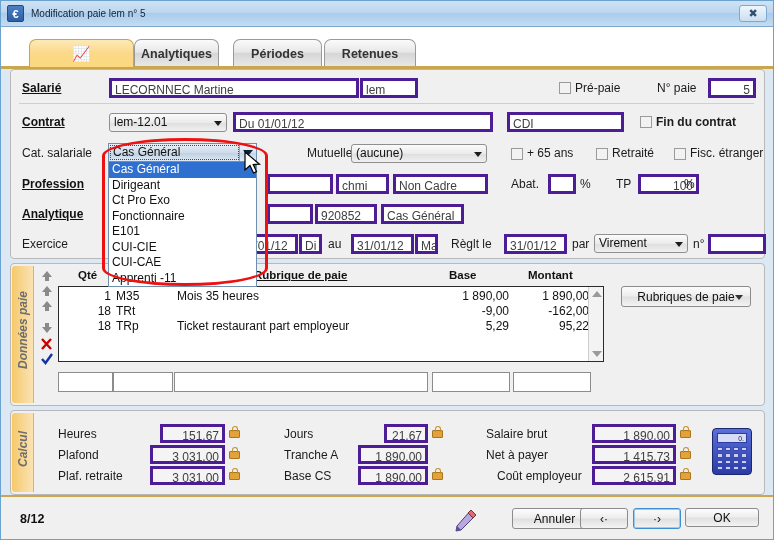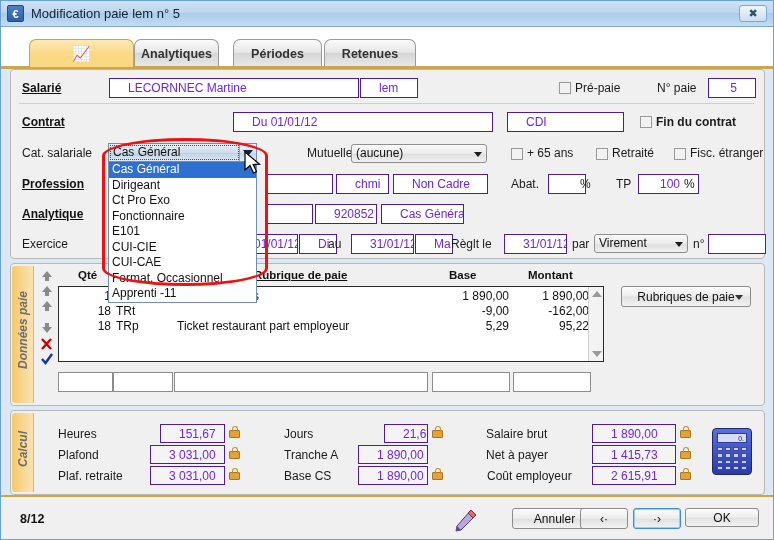--- a/index.html
+++ b/index.html
@@ -32,7 +32,7 @@
     color:#fff; font-size: 11px; font-weight: bold;
     display:flex; align-items:center; justify-content:center;
   }
-  .tb-title { font-size: 13px; color: #0d2236; text-align: center; }
+  .tb-title { font-size: 10px; color: #0d2236; text-align: center; }
   .tb-close {
     position: absolute; right: 6px; top: 4px;
     width: 28px; height: 17px;

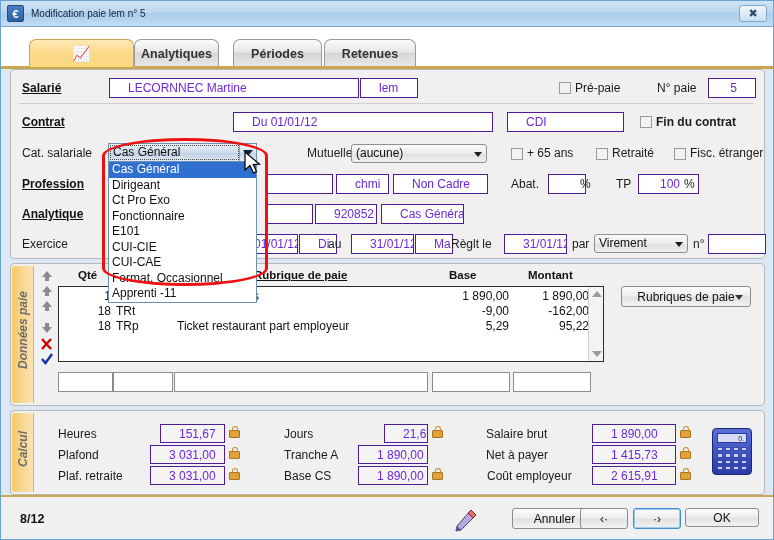--- a/index.html
+++ b/index.html
@@ -90,9 +90,9 @@
 
   .tf {
     position:absolute; background:#ffffff;
-    border:1px solid #4c1d95;
-    font-family:"Liberation Sans", sans-serif; font-size:12px; color:#6d28d9;
-    padding: 1px 18px; line-height: 16px; white-space: nowrap; overflow:hidden;
+    border:3px solid #4c1d95;
+    font-family:"Liberation Sans", sans-serif; font-size:12px; color:#404040;
+    padding: 1px 3px; line-height: 16px; white-space: nowrap; overflow:hidden;
   }
   .tf.ro { background:#f4f4f4; }
   .tf.right { text-align: right; }

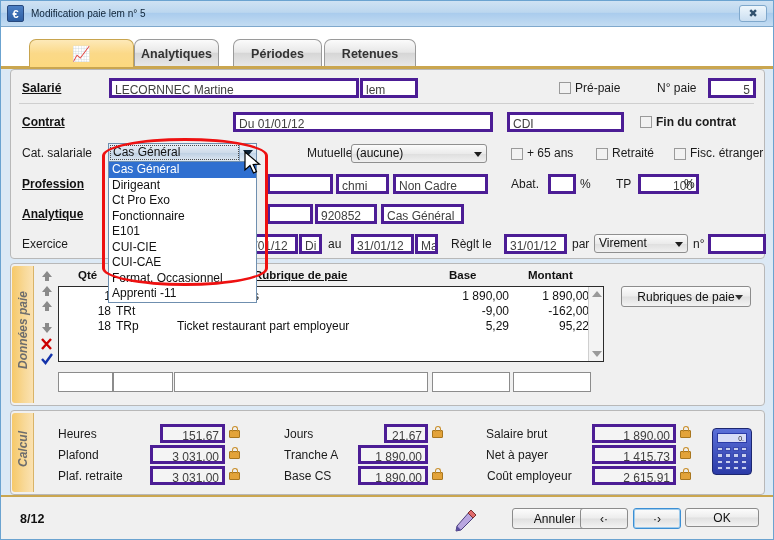--- a/index.html
+++ b/index.html
@@ -296,6 +296,10 @@
     <div class="sep" style="left:8px; top:33px; width:735px;"></div>
 
     <div class="lbl link" style="left:11px; top:45px;">Contrat</div>
+    <div class="combo" style="left:98px; top:43px; width:118px;">
+      <span>lem-12.01</span>
+      <span class="arw"></span>
+    </div>
     <div class="tf" style="left:222px; top:42px; width:260px; height:20px;">Du 01/01/12</div>
     <div class="tf" style="left:496px; top:42px; width:117px; height:20px;">CDI</div>
     <div class="cb" style="left:629px; top:46px;"></div>

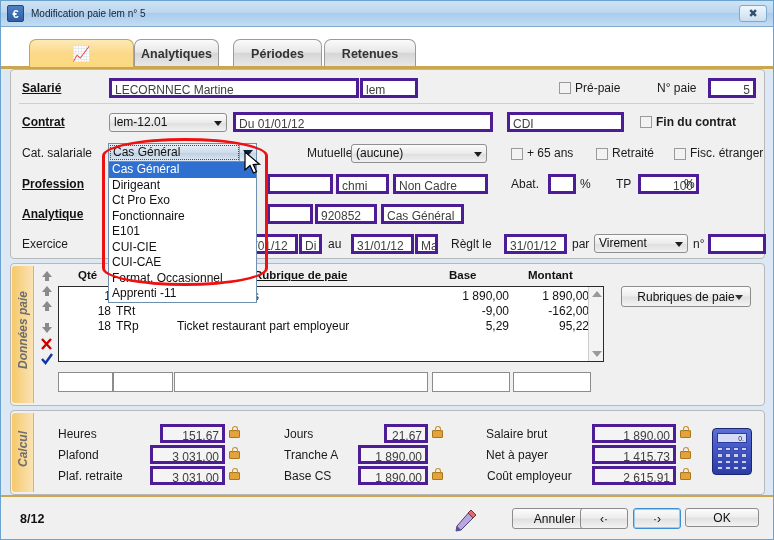--- a/index.html
+++ b/index.html
@@ -366,7 +366,6 @@
     <div class="it">E101</div>
     <div class="it">CUI-CIE</div>
     <div class="it">CUI-CAE</div>
-    <div class="it">Format. Occasionnel</div>
     <div class="it">Apprenti -11</div>
   </div>
   <div class="redring"></div>

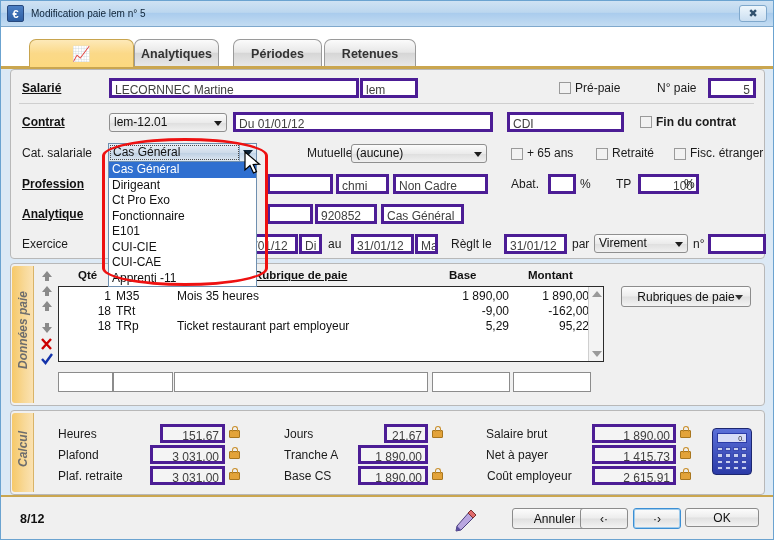--- a/index.html
+++ b/index.html
@@ -490,7 +490,7 @@
       <i class="sh"></i>
     </span>
 
-  <div class="lbl" style="left:486px; top:468px;">Coût employeur</div>
+  <div class="lbl" style="left:496px; top:468px;">Coût employeur</div>
   <div class="tf right ro" style="left:591px; top:465px; width:84px; height:19px;">2 615,91</div>
   <span class="lock" style="left:679px; top:467px;">
       <i class="body"></i>

